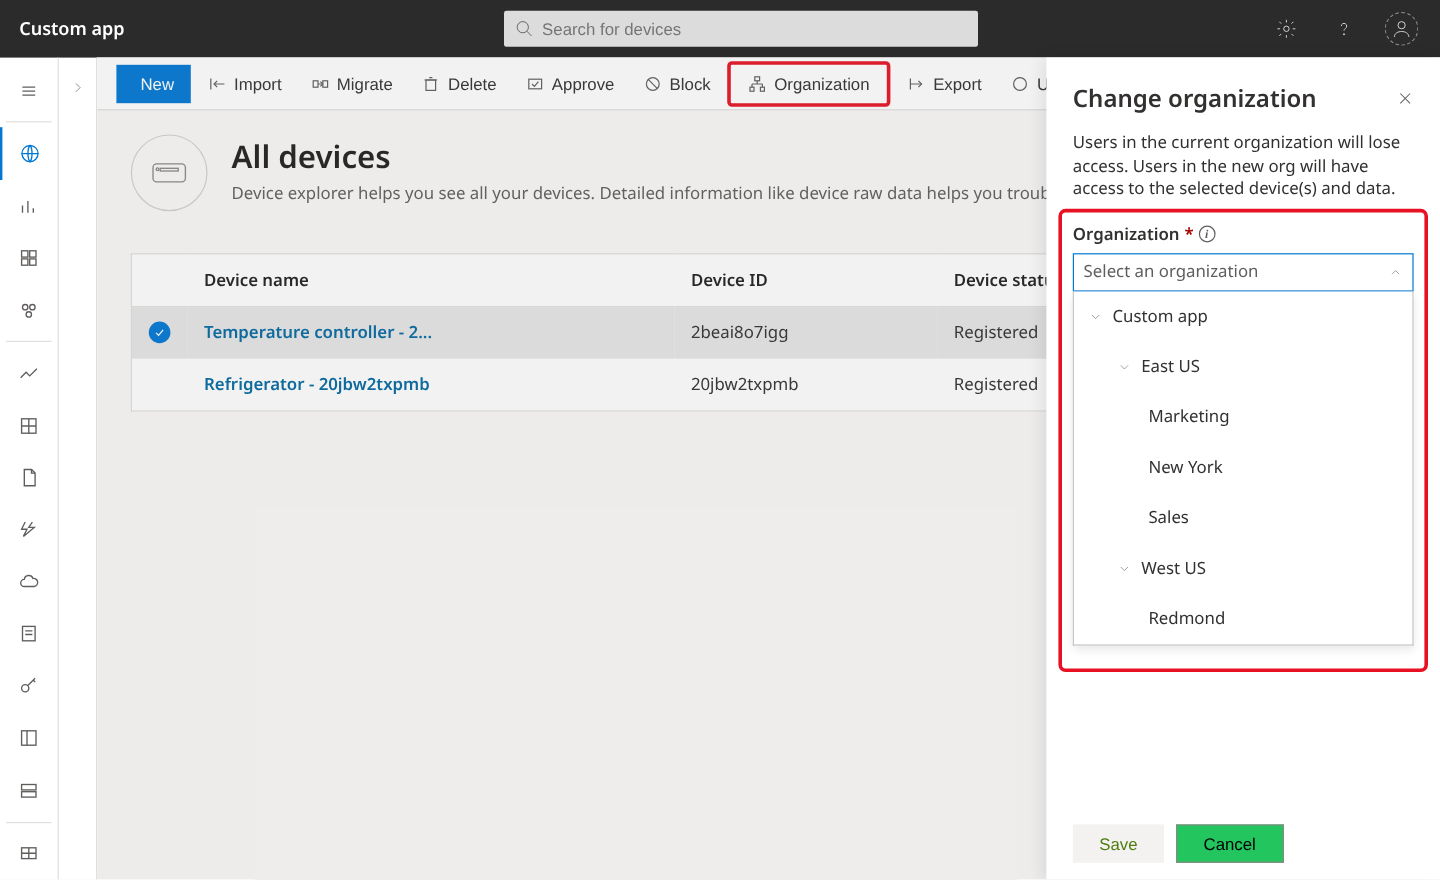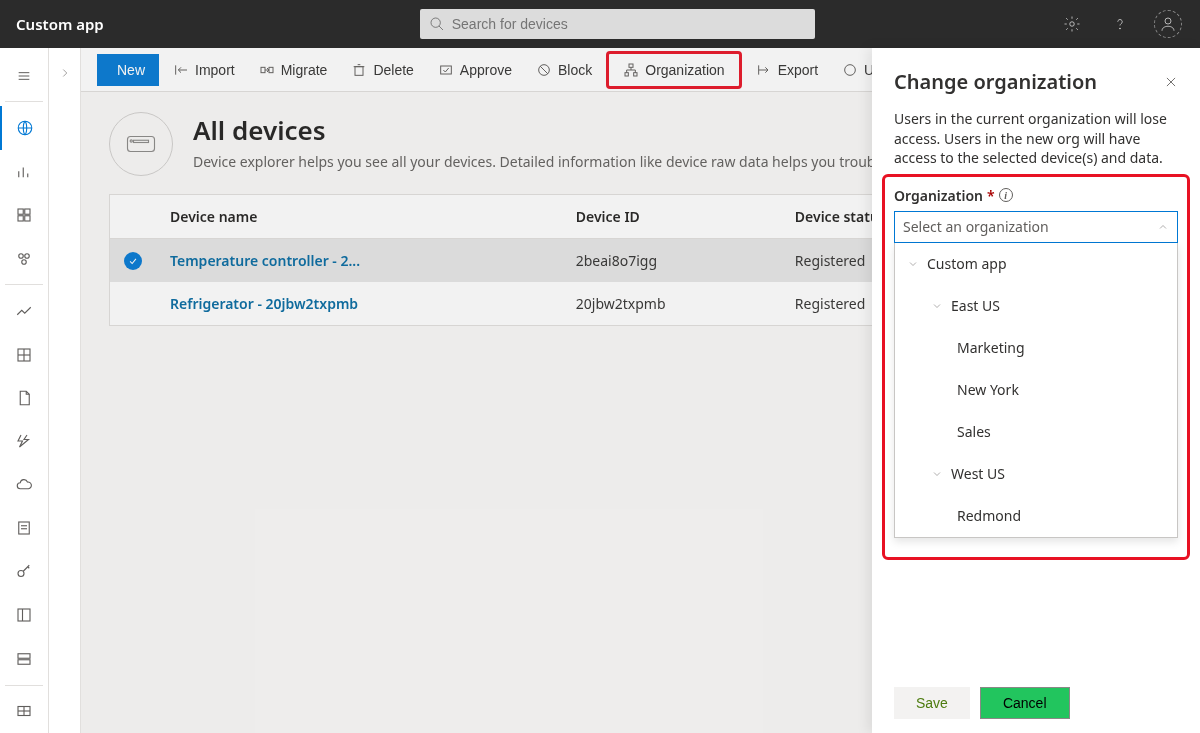--- a/index.html
+++ b/index.html
@@ -37,7 +37,7 @@
   .org-highlight { border:3px solid #e81123; border-radius:4px; padding:0 4px;}
   
   .page { padding:20px 28px; }
-  .page-head { display:flex; gap:20px; align-items:flex-start; margin-bottom:18px;}
+  .page-head { display:flex; gap:20px; align-items:flex-start; margin-bottom:35px;}
   .device-circle{ width:64px; height:64px; border:1px solid #d2d0ce; border-radius:50%; display:flex; align-items:center; justify-content:center;}
   .device-circle svg{width:30px;height:20px;stroke:#8a8886;fill:none;stroke-width:1.5;}
   .page-title { font-size:26px; font-weight:600; color:#201f1e; }

